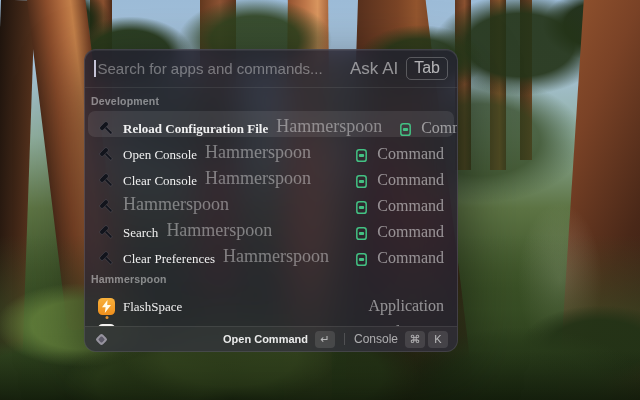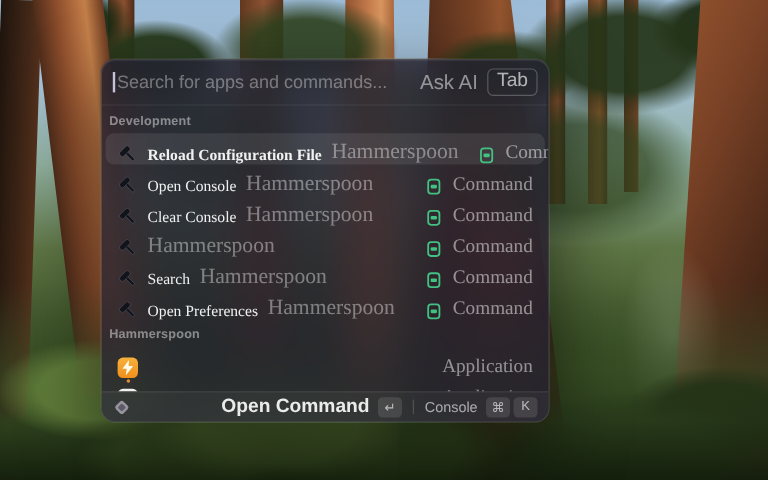--- a/index.html
+++ b/index.html
@@ -230,7 +230,7 @@
     </g>
             </svg>
           </span>
-          <span class="row-title">Open Preferences</span>
+          <span class="row-title">Clear Preferences</span>
           <span class="row-subtitle">Hammerspoon</span>
           <span class="row-spacer"></span>
           <span class="badge-icon">

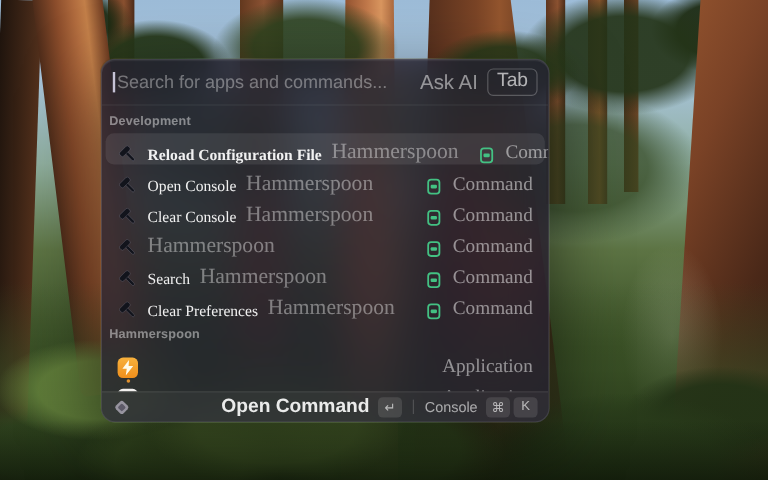--- a/index.html
+++ b/index.html
@@ -251,6 +251,7 @@
             </span>
             <span class="run-dot"></span>
           </span>
+          <span class="row-title">FlashSpace</span>
           <span class="row-spacer"></span>
           <span class="row-type">Application</span>
         </div>

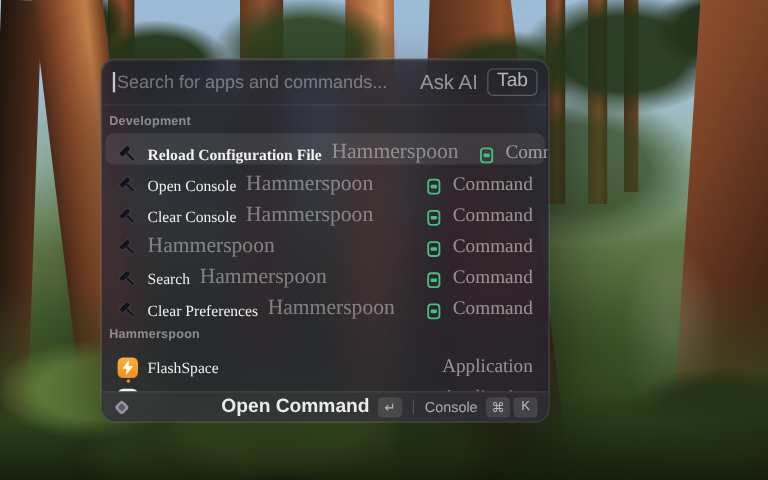--- a/index.html
+++ b/index.html
@@ -82,7 +82,7 @@
   .footer { position:absolute; left:0; right:0; bottom:0; height:25px; display:flex; align-items:center;
     padding:0 9px; background:rgba(255,255,255,.035); border-top:1px solid rgba(255,255,255,.08); }
   .footer-spacer { flex:1; }
-  .primary-label { font-size:16px; font-weight:bold; color:rgba(255,255,255,.9); margin-right:7px; }
+  .primary-label { font-size:11px; font-weight:bold; color:rgba(255,255,255,.9); margin-right:7px; }
   .keycap { min-width:20px; height:17px; padding:0 4px; border-radius:4px; background:rgba(255,255,255,.11);
     color:rgba(255,255,255,.62); font-size:11px; display:inline-flex; align-items:center; justify-content:center; }
   .footer-divider { width:1px; height:12px; background:rgba(255,255,255,.16); margin:0 9px; }

